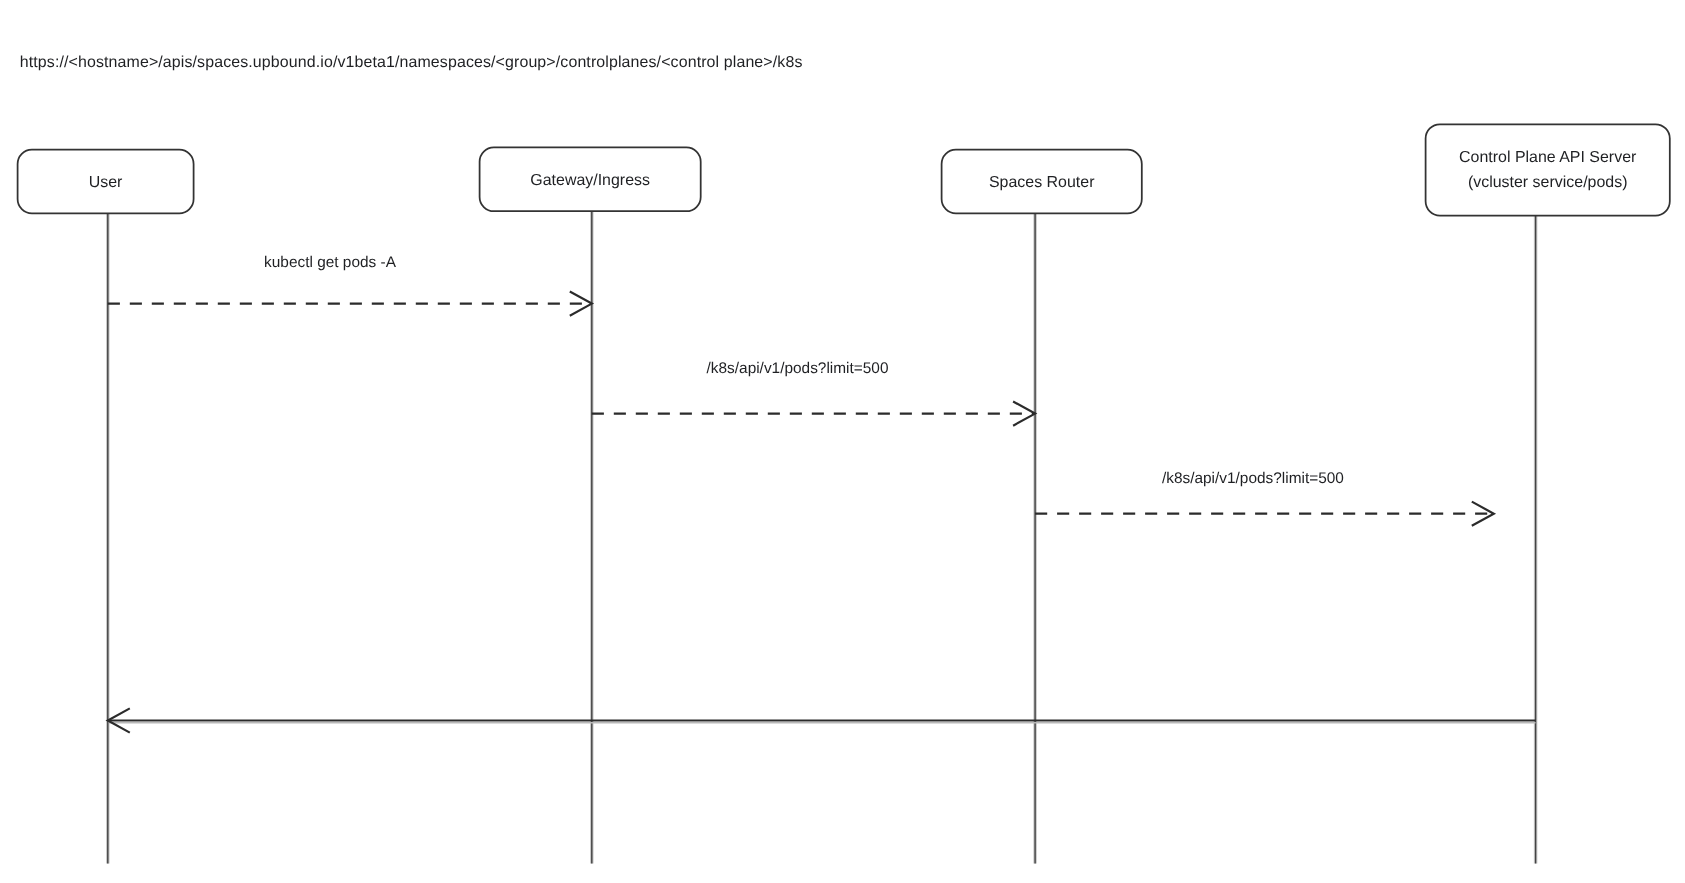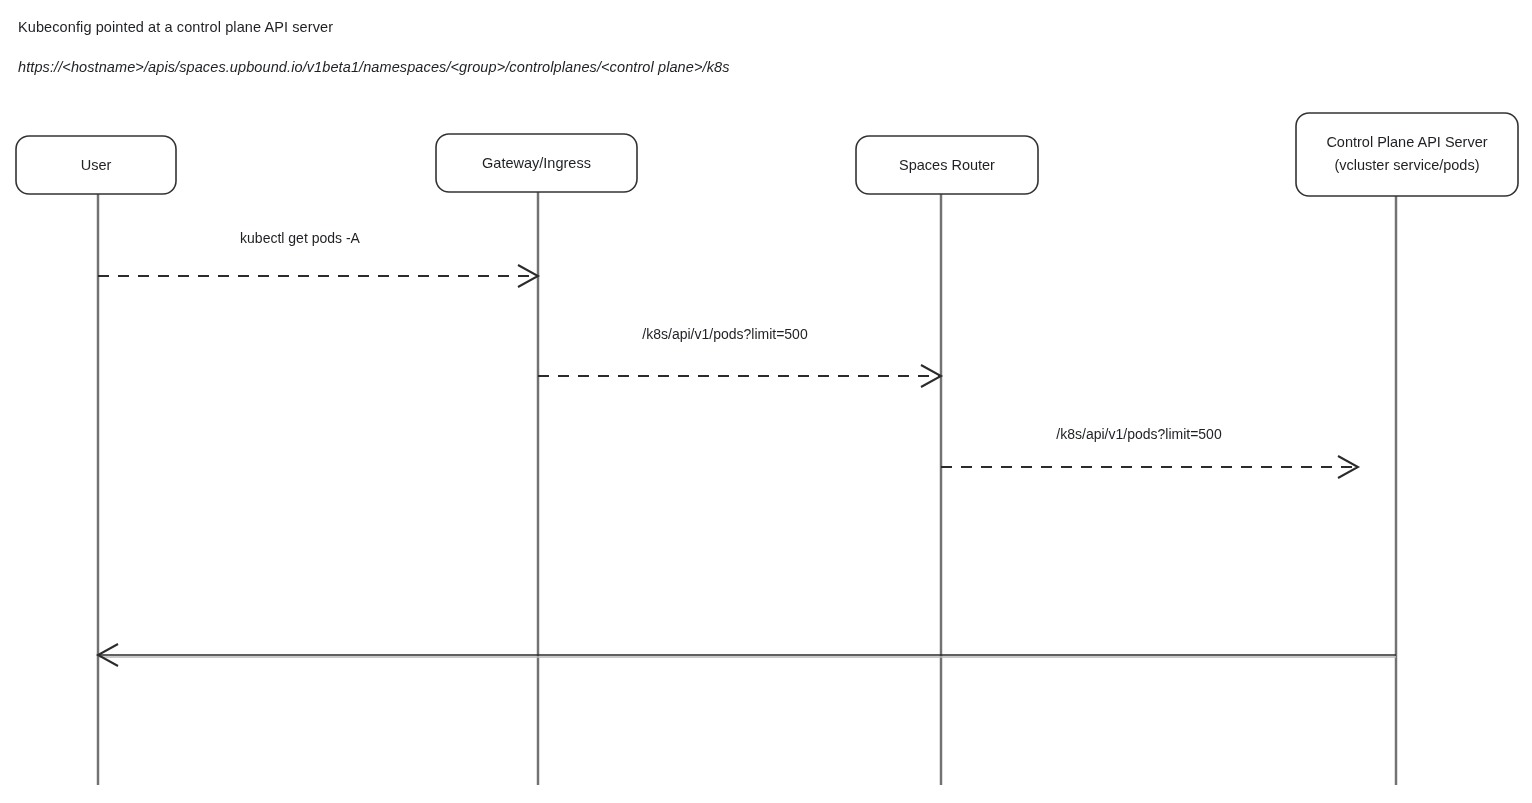--- a/index.html
+++ b/index.html
@@ -101,7 +101,6 @@
 
 <div class="canvas">
 
-  <div class="header-line" id="header-title">Kubeconfig pointed at a control plane API server</div>
 
   <div class="header-line" id="header-url">https://&lt;hostname&gt;/apis/spaces.upbound.io/v1beta1/namespaces/&lt;group&gt;/controlplanes/&lt;control plane&gt;/k8s</div>
 

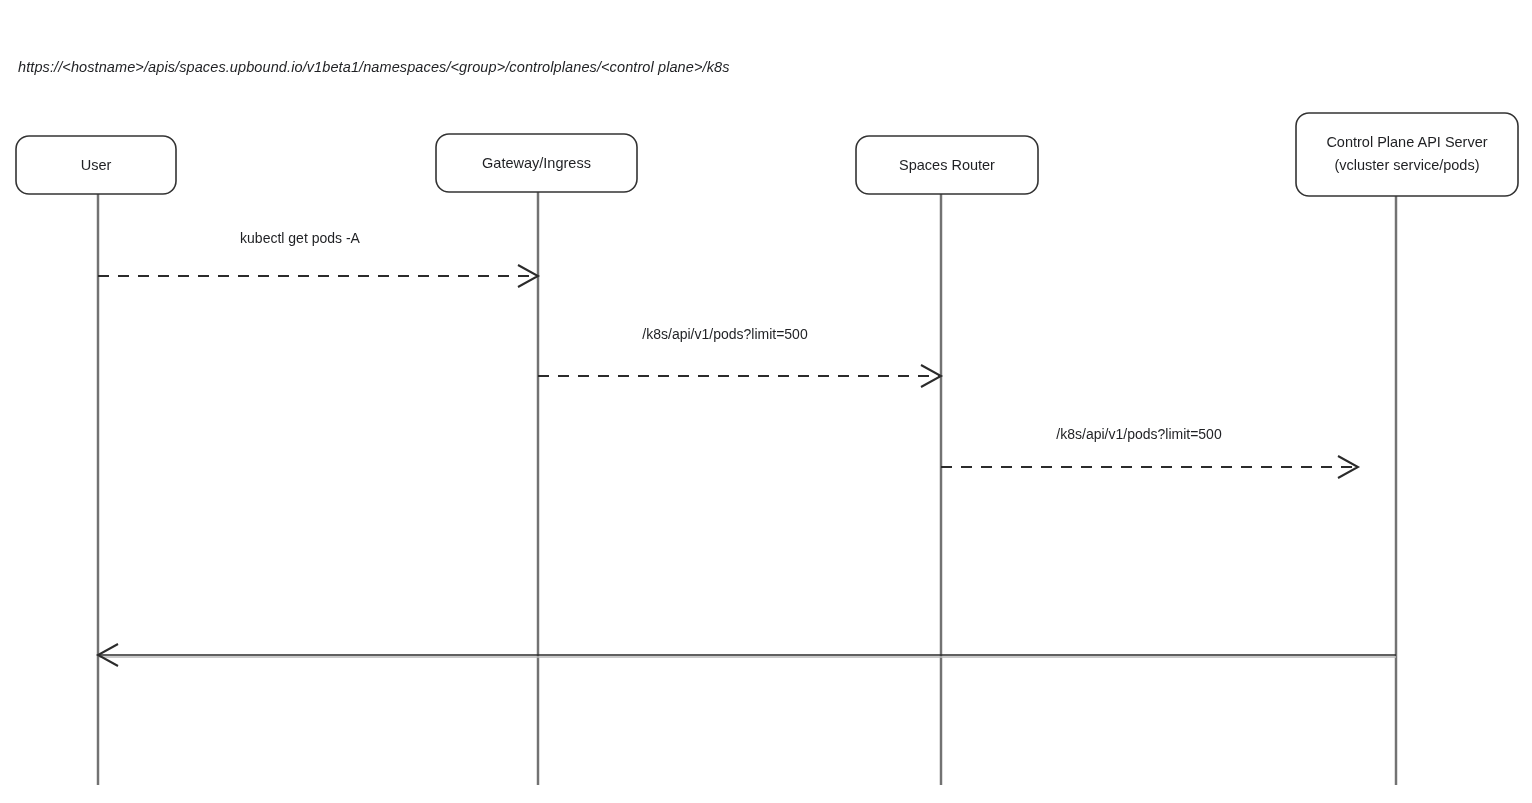--- a/index.html
+++ b/index.html
@@ -33,7 +33,7 @@
     letter-spacing: 0.1px;
   }
   #header-title  { left: 18px; top: 18px; }
-  #header-url    { left: 18px; top: 58px; font-style: italic; }
+  #header-url    { left: 18px; top: 48px; }
 
   
   svg.diagram {

